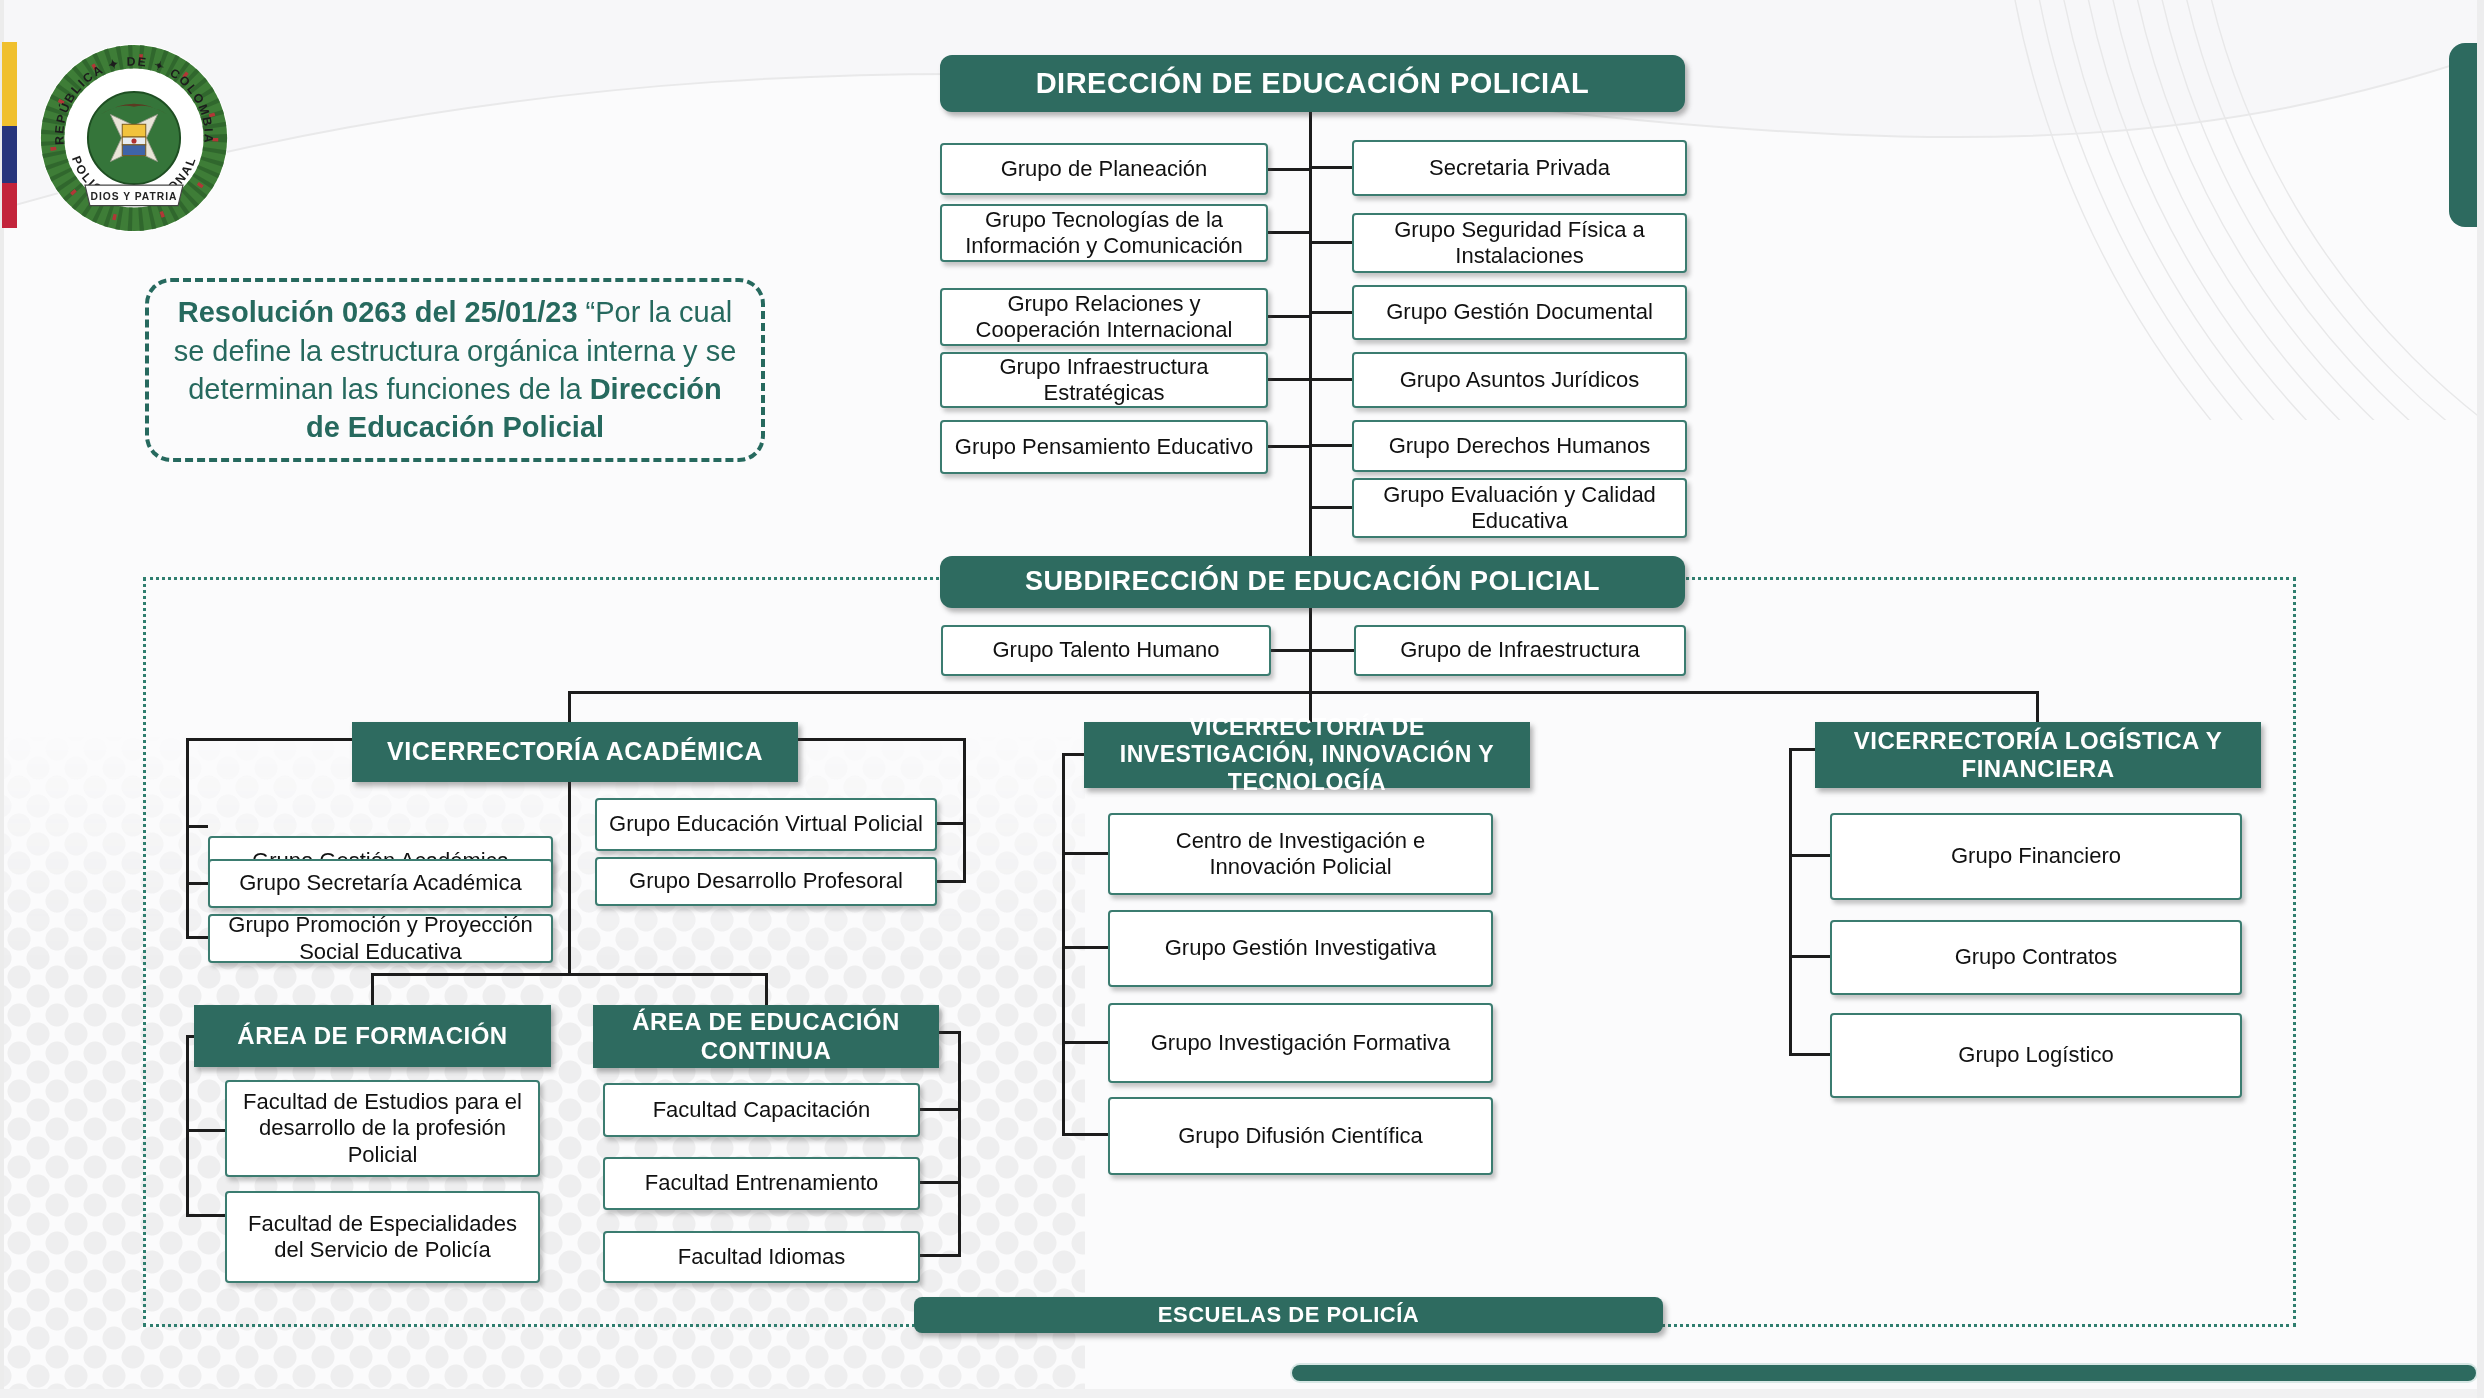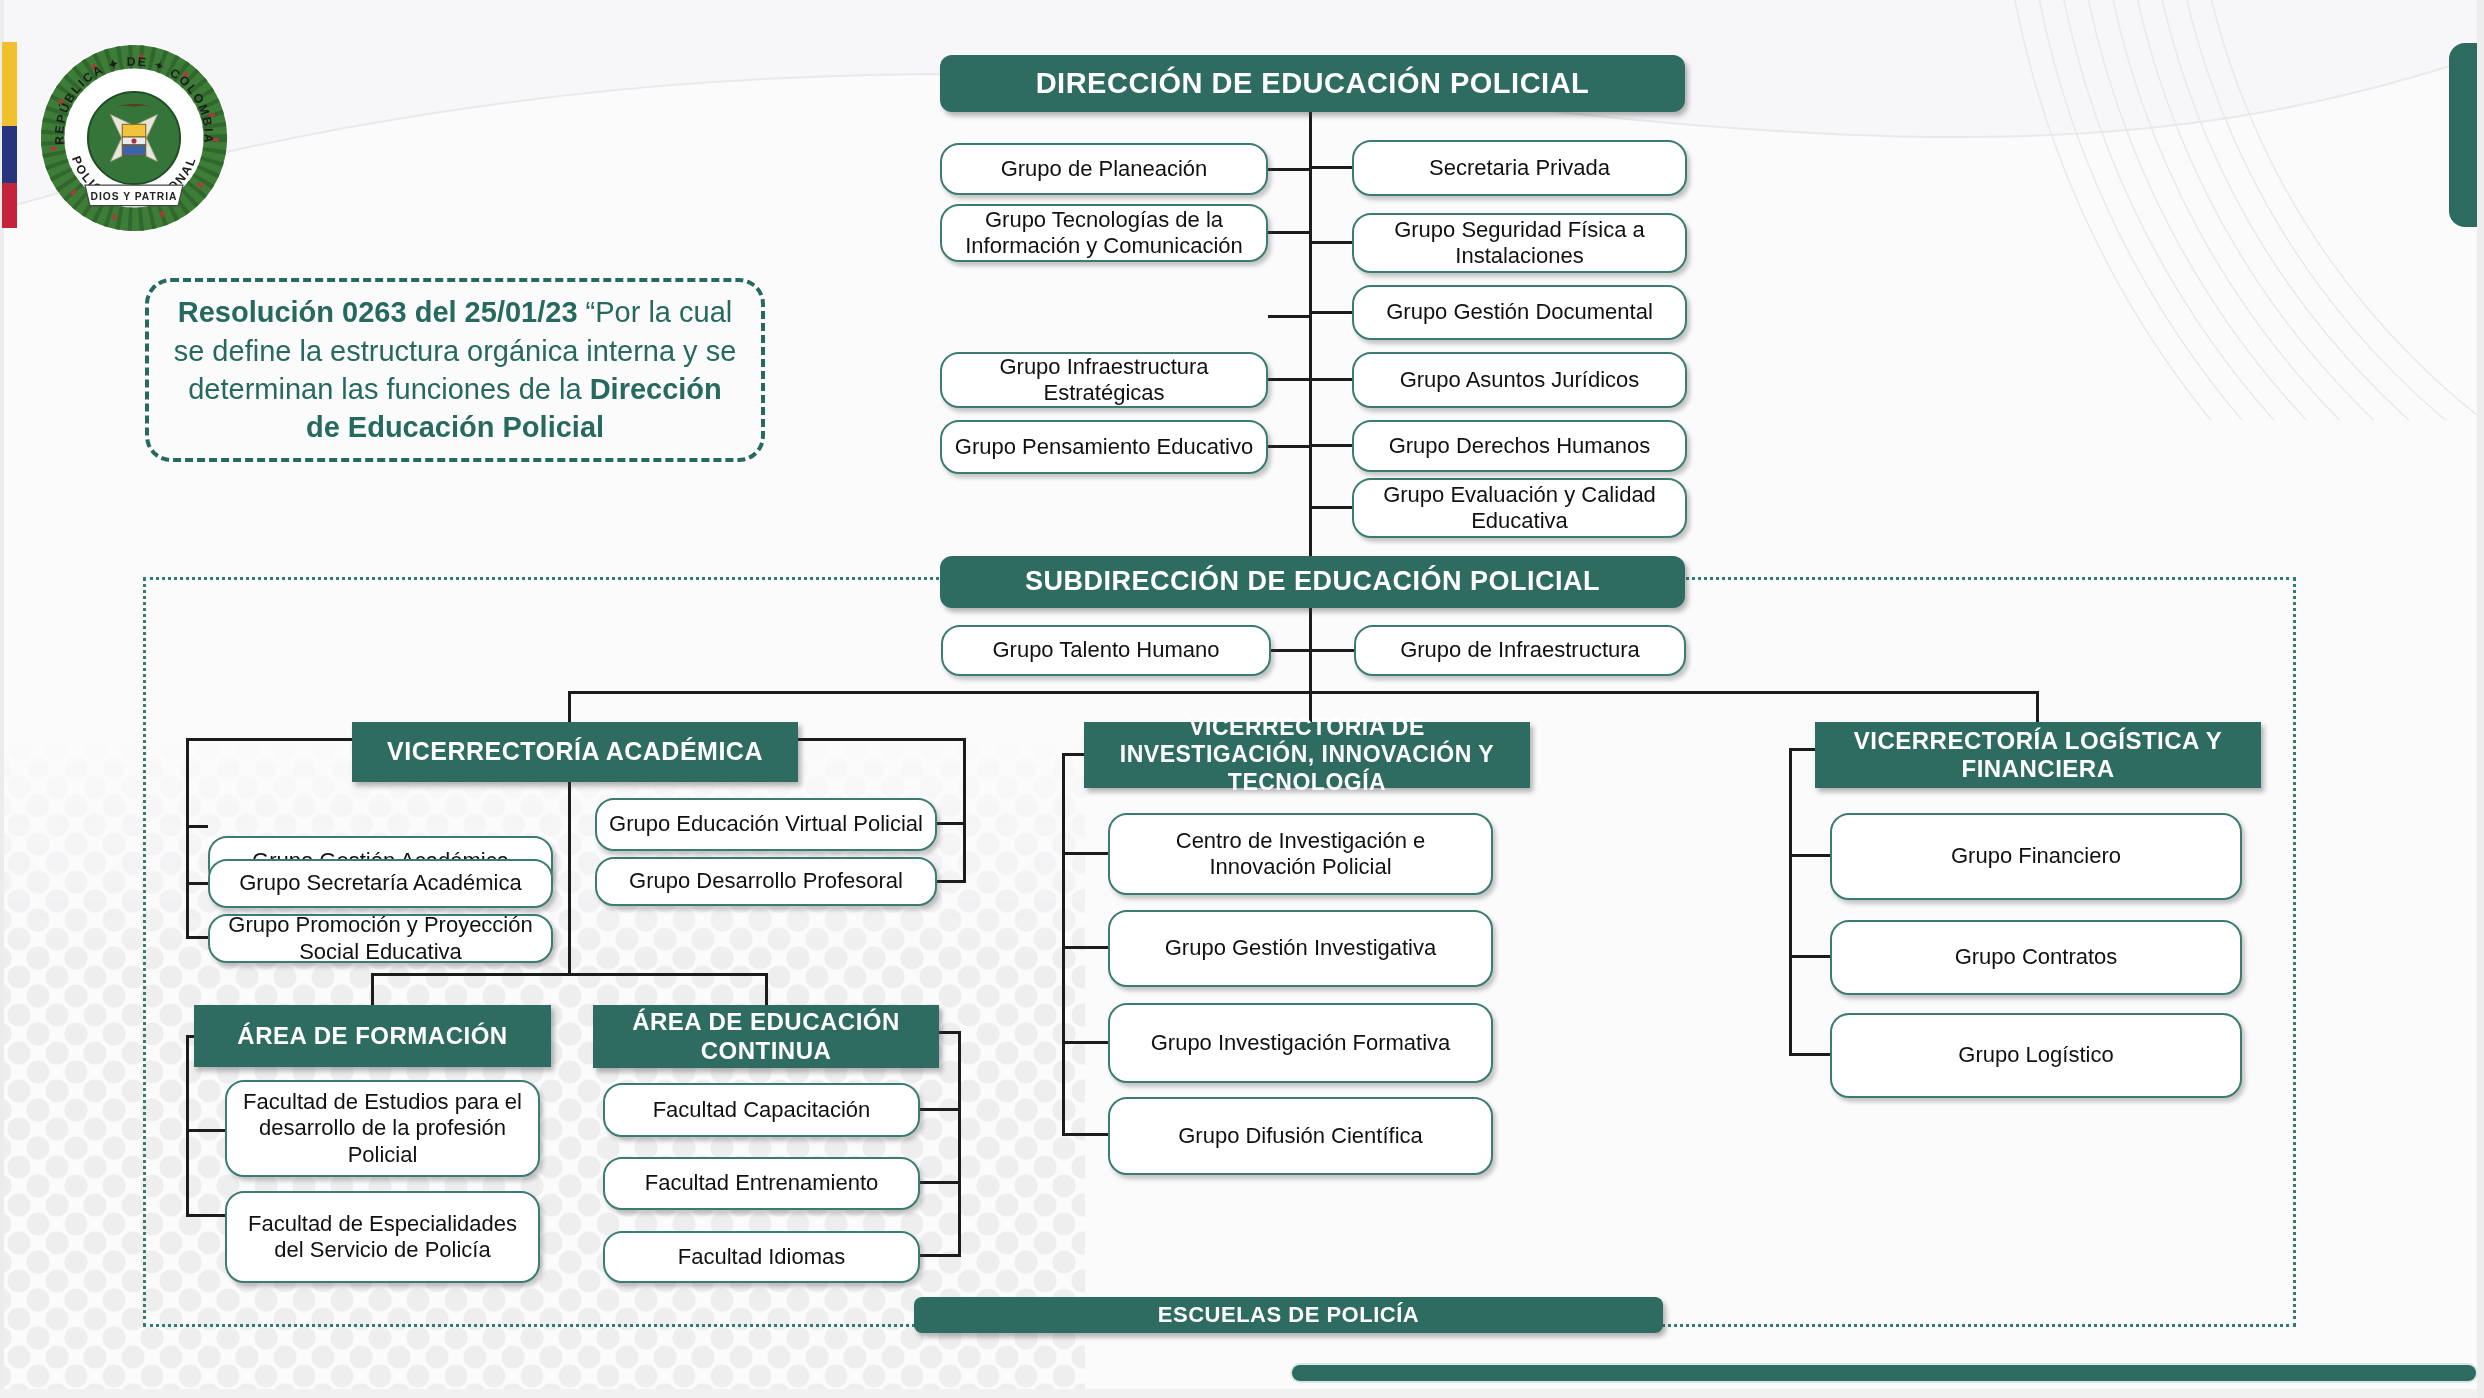--- a/index.html
+++ b/index.html
@@ -34,7 +34,7 @@
       justify-content:center;text-align:center;z-index:3;letter-spacing:.5px;line-height:1.18;
       box-shadow:3px 4px 5px rgba(60,60,60,.38);padding:2px 8px;box-sizing:border-box;}
   .hd.round{border-radius:12px;}
-  .bx{position:absolute;background:#fff;border:2.5px solid #3b7c70;border-radius:19px;color:#111;
+  .bx{position:absolute;background:#fff;border:2.5px solid #3b7c70;border-radius:4px;color:#111;
       font-size:22px;line-height:1.2;display:flex;align-items:center;justify-content:center;
       text-align:center;z-index:3;box-shadow:3px 4px 4px rgba(80,80,80,.32);padding:20px 10px;box-sizing:border-box;}
   .emblem{position:absolute;left:36px;top:40px;z-index:3;}

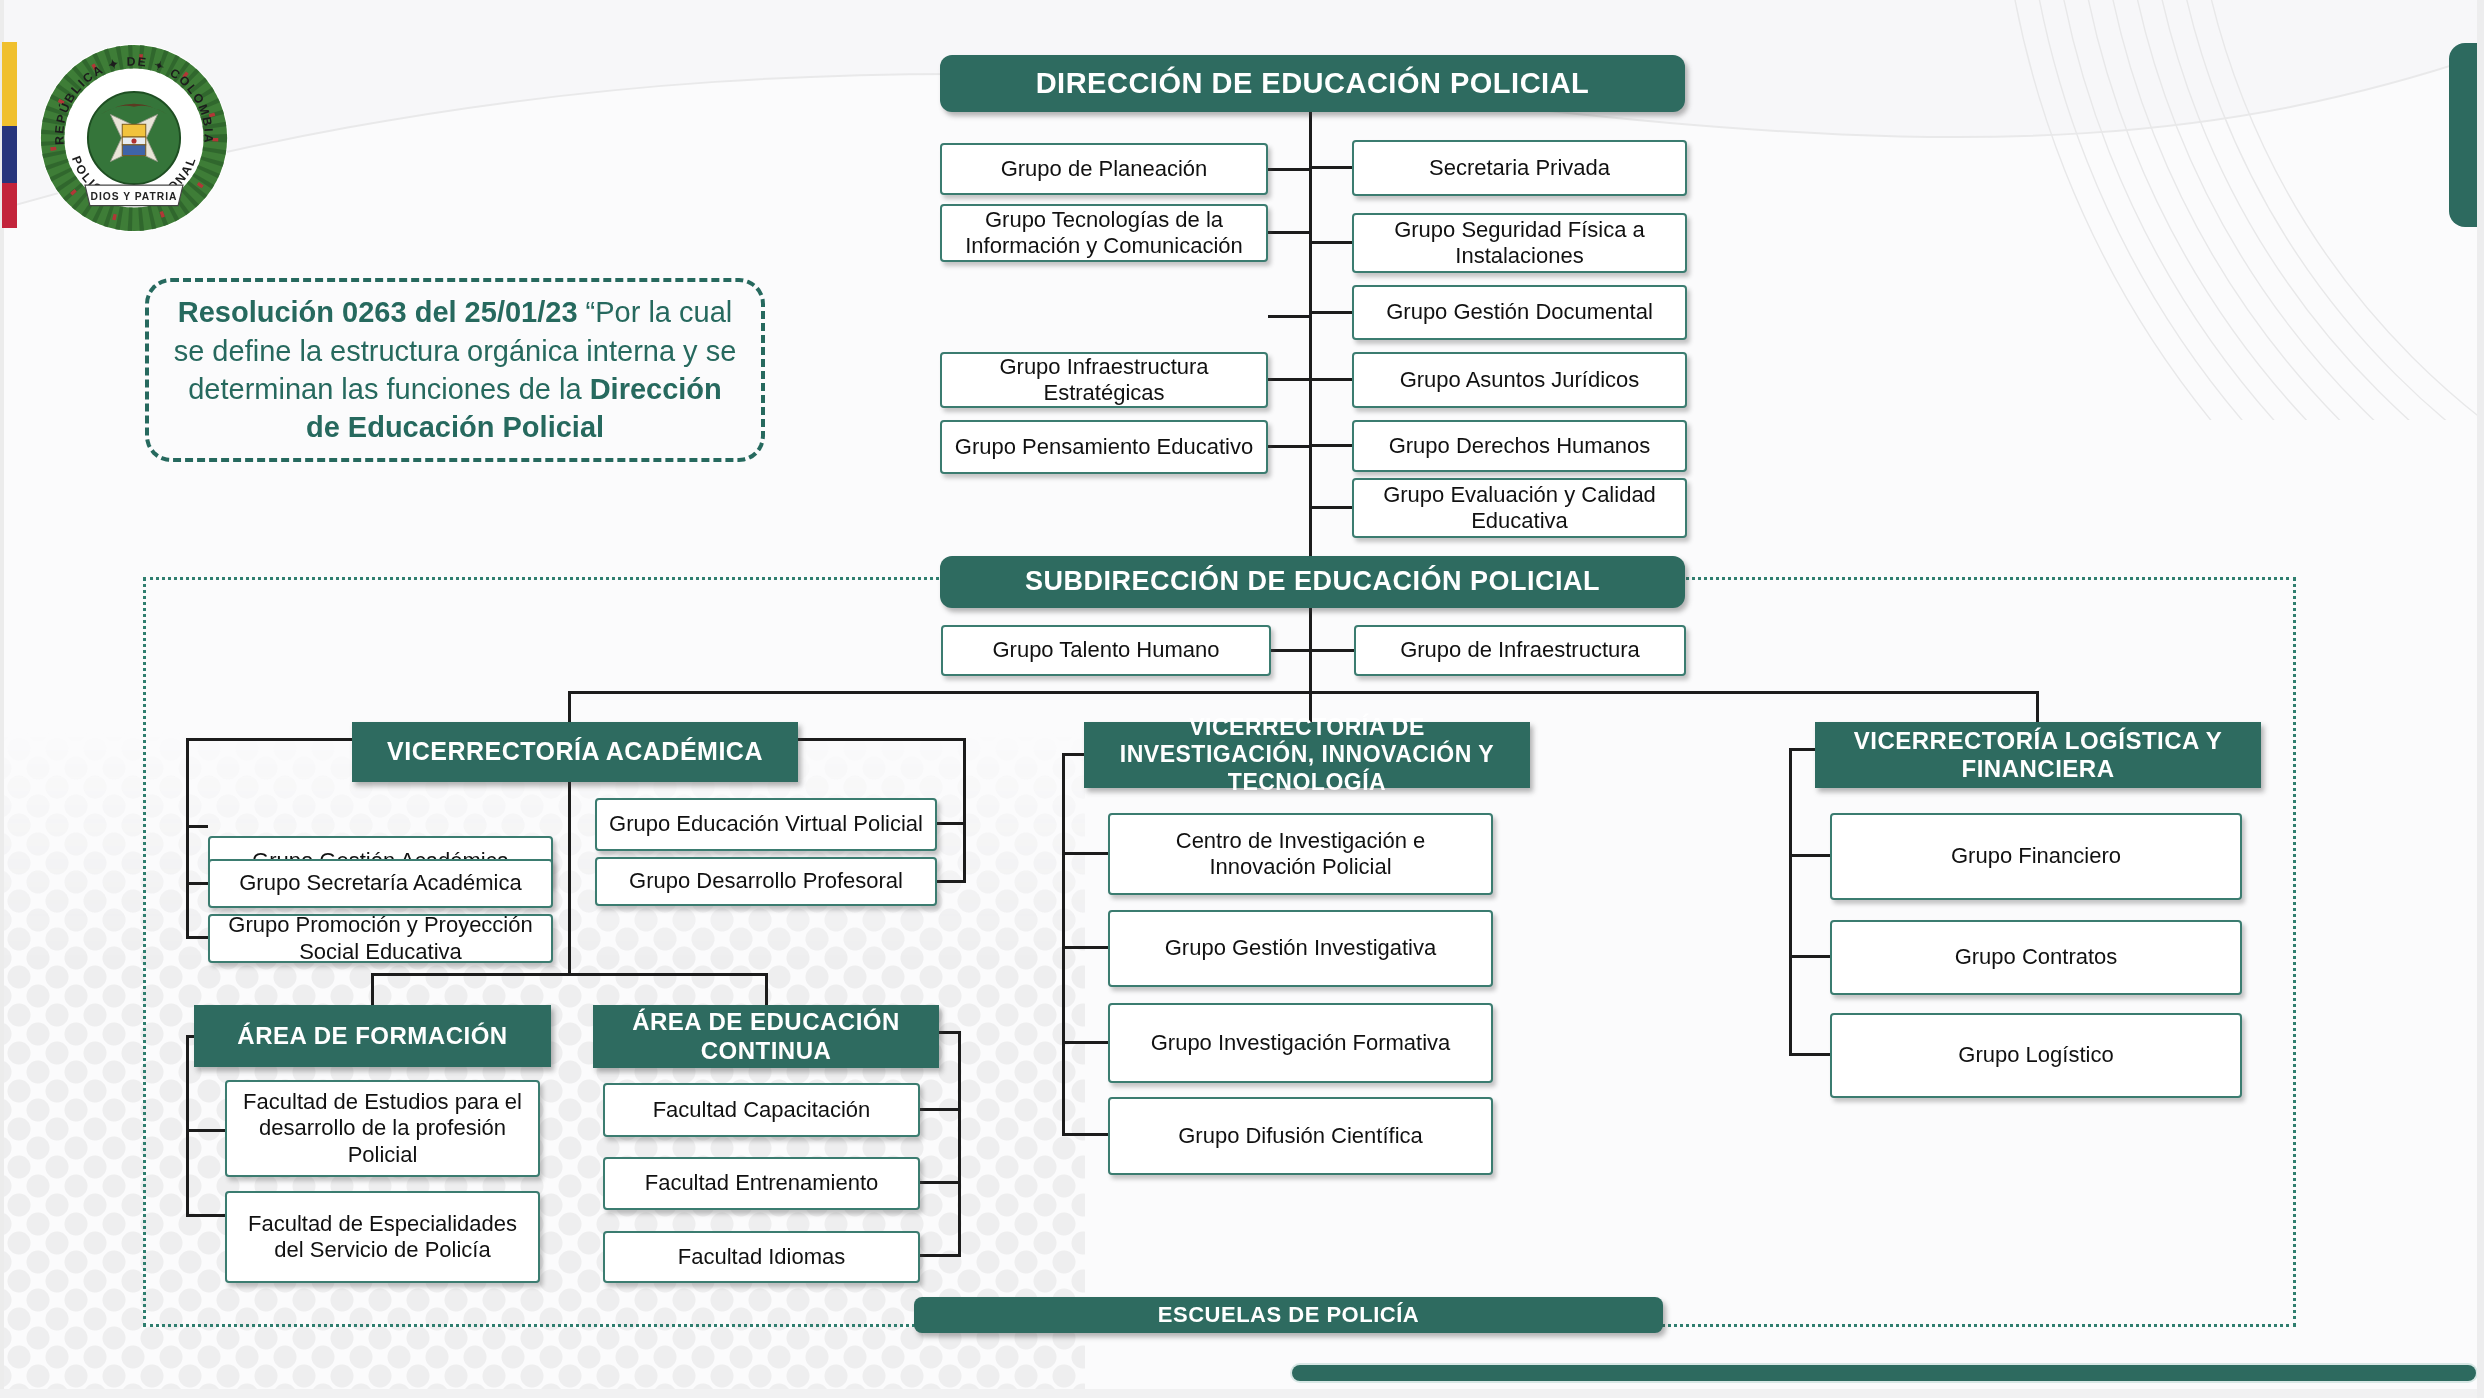--- a/index.html
+++ b/index.html
@@ -176,6 +176,7 @@
 
   <div class="bx" style="left:940px;top:143px;width:328px;height:52px">Grupo de Planeación</div>
   <div class="bx" style="left:940px;top:204px;width:328px;height:58px">Grupo Tecnologías de la Información y Comunicación</div>
+  <div class="bx" style="left:940px;top:288px;width:328px;height:58px">Grupo Relaciones y Cooperación Internacional</div>
   <div class="bx" style="left:940px;top:352px;width:328px;height:56px">Grupo Infraestructura Estratégicas</div>
   <div class="bx" style="left:940px;top:420px;width:328px;height:54px">Grupo Pensamiento Educativo</div>
   <div class="bx" style="left:1352px;top:140px;width:335px;height:56px">Secretaria Privada</div>

